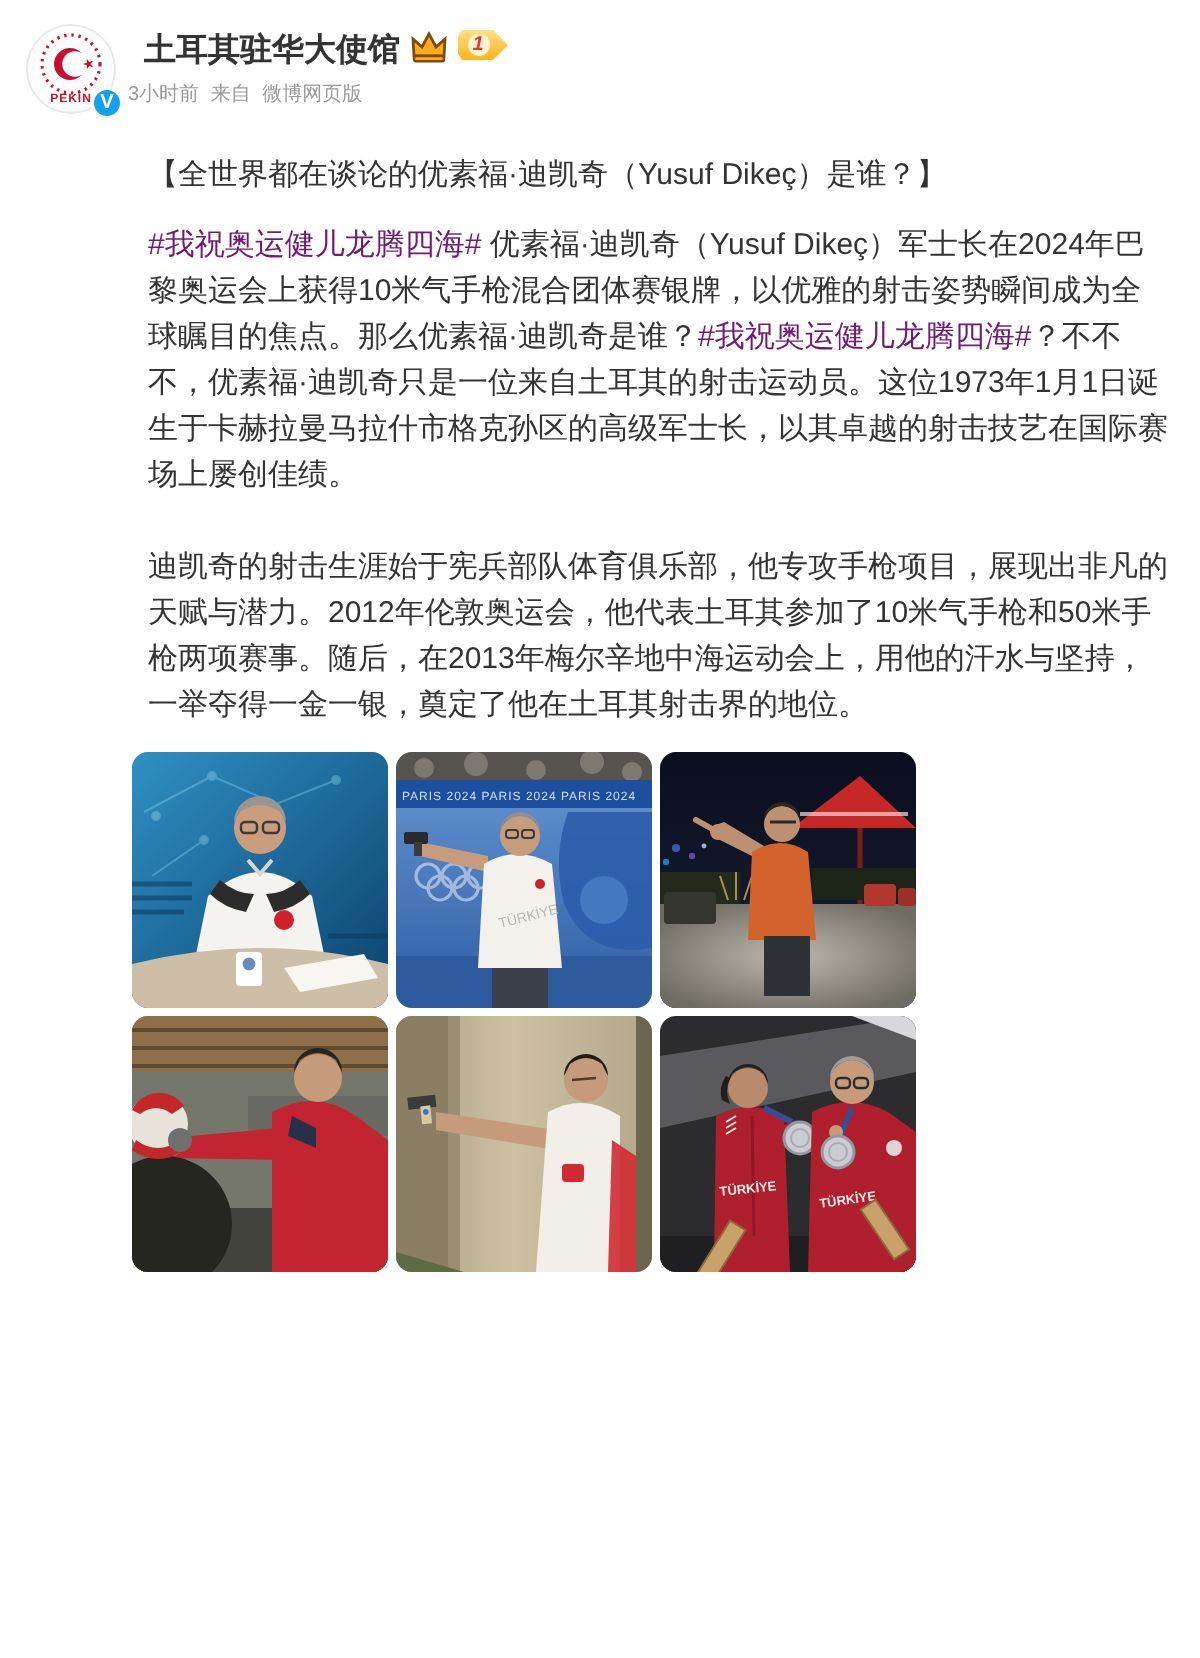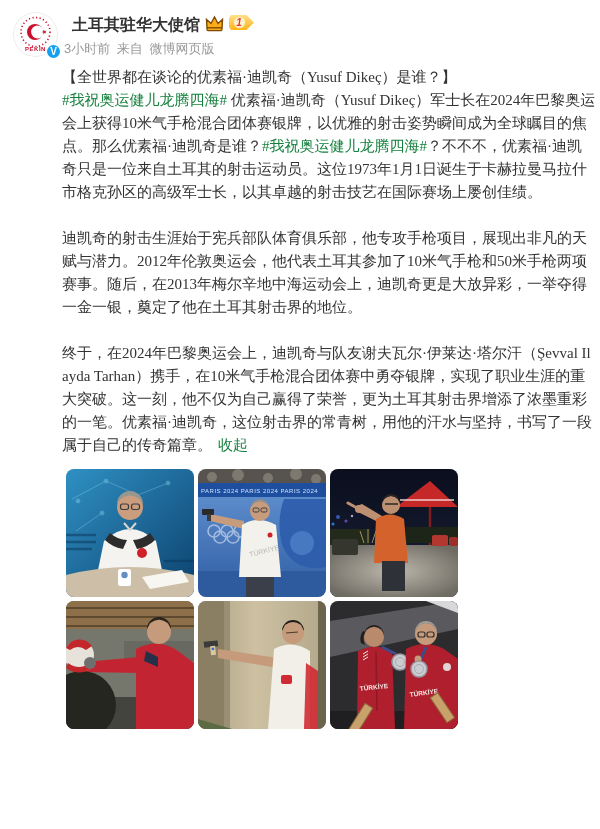--- a/index.html
+++ b/index.html
@@ -36,7 +36,7 @@
     background:#fff3cf; border-radius:50%; width:11px; height:11px;
     line-height:11px; text-align:center; margin-left:-5px;
   }
-  .meta { position:absolute; left:64px; top:40px; font-size:13px; color:#9a9a9a;text-align:right; }
+  .meta { position:absolute; left:64px; top:40px; font-size:10px; color:#9a9a9a;text-align:right; }
   .meta span { margin-right:3px; }
   .meta .src { cursor:pointer; }
   

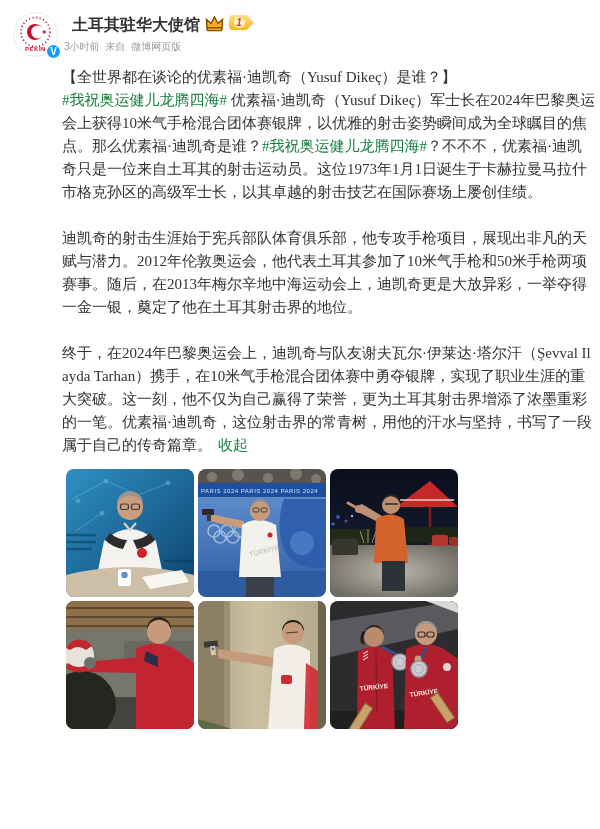--- a/index.html
+++ b/index.html
@@ -45,7 +45,7 @@
     font-size:15px; line-height:23px; color:#333;
     word-break:break-all;
   }
-  .body-text p { margin:0;font-family:Liberation Serif, serif; }
+  .body-text p { margin:12px; }
   .body-text p.gap { margin-top:23px; }
   .lnk { color:#15803d; cursor:pointer; text-decoration:none; }
   .collapse { margin-left:6px; }

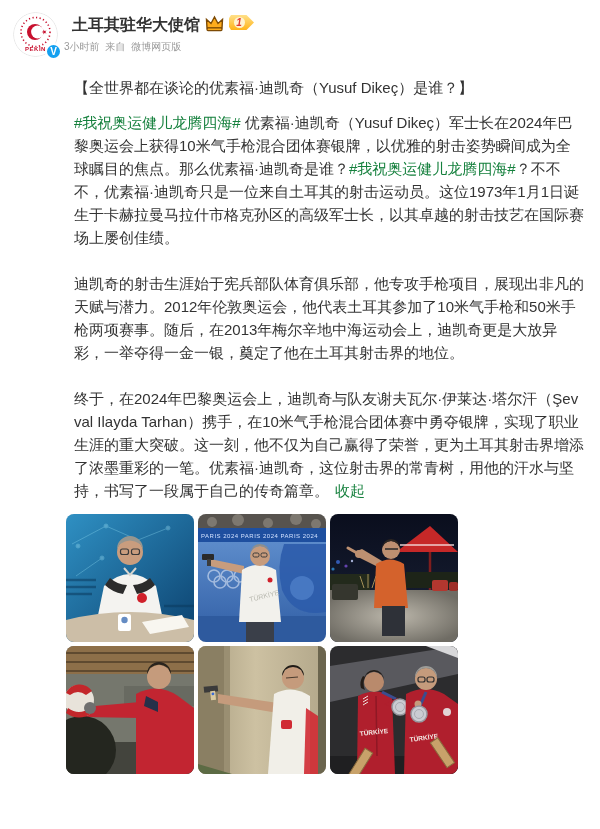--- a/index.html
+++ b/index.html
@@ -47,7 +47,7 @@
   }
   .body-text p { margin:12px; }
   .body-text p.gap { margin-top:23px; }
-  .lnk { color:#15803d; cursor:pointer; text-decoration:none; }
+  .lnk { color:#701a75; cursor:pointer; text-decoration:none; }
   .collapse { margin-left:6px; }
   
   .photo-grid {

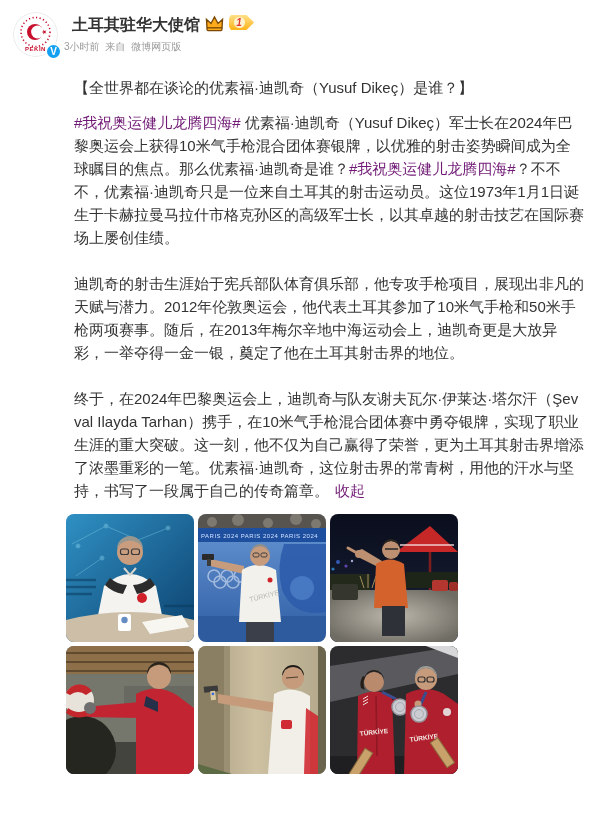--- a/index.html
+++ b/index.html
@@ -106,7 +106,7 @@
       <a class="lnk">#我祝奥运健儿龙腾四海#</a><span> 优素福·迪凯奇（Yusuf Dikeç）军士长在2024年巴黎奥运会上获得10米气手枪混合团体赛银牌，以优雅的射击姿势瞬间成为全球瞩目的焦点。那么优素福·迪凯奇是谁？</span><a class="lnk">#我祝奥运健儿龙腾四海#</a><span>？不不不，优素福·迪凯奇只是一位来自土耳其的射击运动员。这位1973年1月1日诞生于卡赫拉曼马拉什市格克孙区的高级军士长，以其卓越的射击技艺在国际赛场上屡创佳绩。</span>
     </p>
     <p class="gap">
-      <span>迪凯奇的射击生涯始于宪兵部队体育俱乐部，他专攻手枪项目，展现出非凡的天赋与潜力。2012年伦敦奥运会，他代表土耳其参加了10米气手枪和50米手枪两项赛事。随后，在2013年梅尔辛地中海运动会上，迪凯奇更是大放异彩，一举夺得一金一银，奠定了他在土耳其射击界的地位。</span>
+      <span>迪凯奇的射击生涯始于宪兵部队体育俱乐部，他专攻手枪项目，展现出非凡的天赋与潜力。2012年伦敦奥运会，他代表土耳其参加了10米气手枪和50米手枪两项赛事。随后，在2013年梅尔辛地中海运动会上，用他的汗水与坚持，一举夺得一金一银，奠定了他在土耳其射击界的地位。</span>
     </p>
     <p class="gap">
       <span>终于，在2024年巴黎奥运会上，迪凯奇与队友谢夫瓦尔·伊莱达·塔尔汗（Şevval Ilayda Tarhan）携手，在10米气手枪混合团体赛中勇夺银牌，实现了职业生涯的重大突破。这一刻，他不仅为自己赢得了荣誉，更为土耳其射击界增添了浓墨重彩的一笔。优素福·迪凯奇，这位射击界的常青树，用他的汗水与坚持，书写了一段属于自己的传奇篇章。</span><a class="lnk collapse">收起</a>

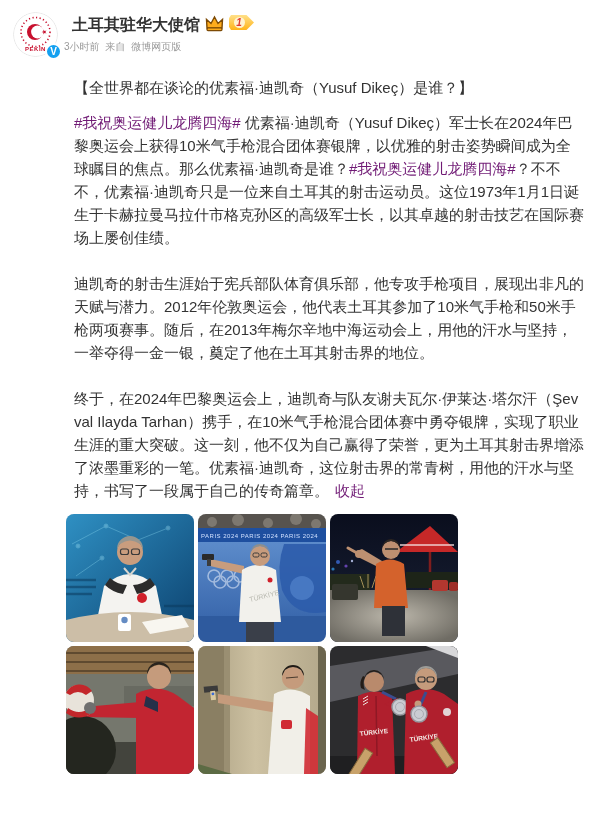--- a/index.html
+++ b/index.html
@@ -107,9 +107,6 @@
     </p>
     <p class="gap">
       <span>迪凯奇的射击生涯始于宪兵部队体育俱乐部，他专攻手枪项目，展现出非凡的天赋与潜力。2012年伦敦奥运会，他代表土耳其参加了10米气手枪和50米手枪两项赛事。随后，在2013年梅尔辛地中海运动会上，用他的汗水与坚持，一举夺得一金一银，奠定了他在土耳其射击界的地位。</span>
-    </p>
-    <p class="gap">
-      <span>终于，在2024年巴黎奥运会上，迪凯奇与队友谢夫瓦尔·伊莱达·塔尔汗（Şevval Ilayda Tarhan）携手，在10米气手枪混合团体赛中勇夺银牌，实现了职业生涯的重大突破。这一刻，他不仅为自己赢得了荣誉，更为土耳其射击界增添了浓墨重彩的一笔。优素福·迪凯奇，这位射击界的常青树，用他的汗水与坚持，书写了一段属于自己的传奇篇章。</span><a class="lnk collapse">收起</a>
     </p>
   </div>
 

